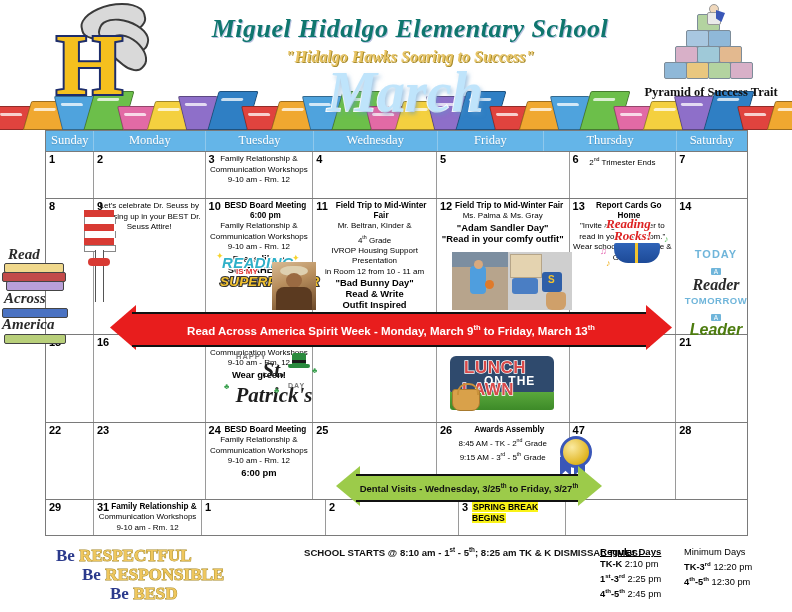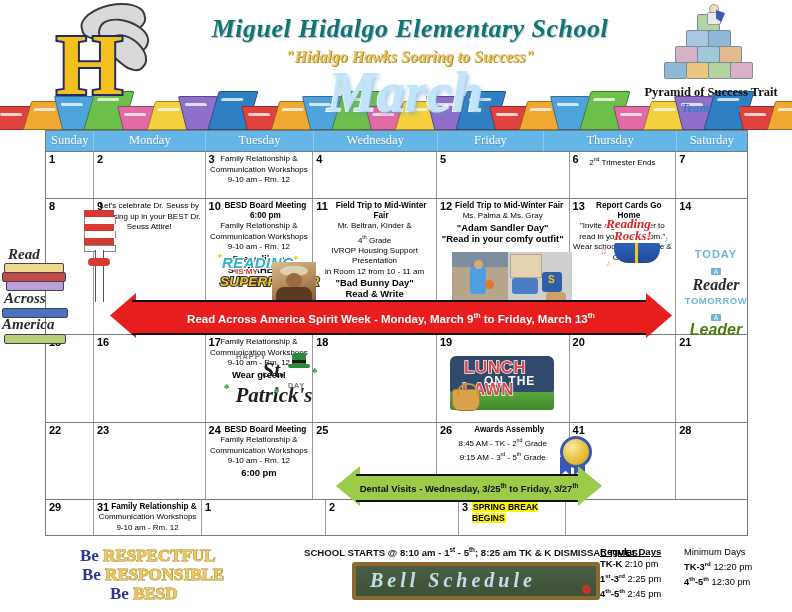--- a/index.html
+++ b/index.html
@@ -260,7 +260,6 @@
       </div>
     </div>
   <div class="pyr-title">Pyramid of Success Trait</div>
-  <div class="pyr-trait">Team Spirit</div>
 </div>
 
 <div class="cal">

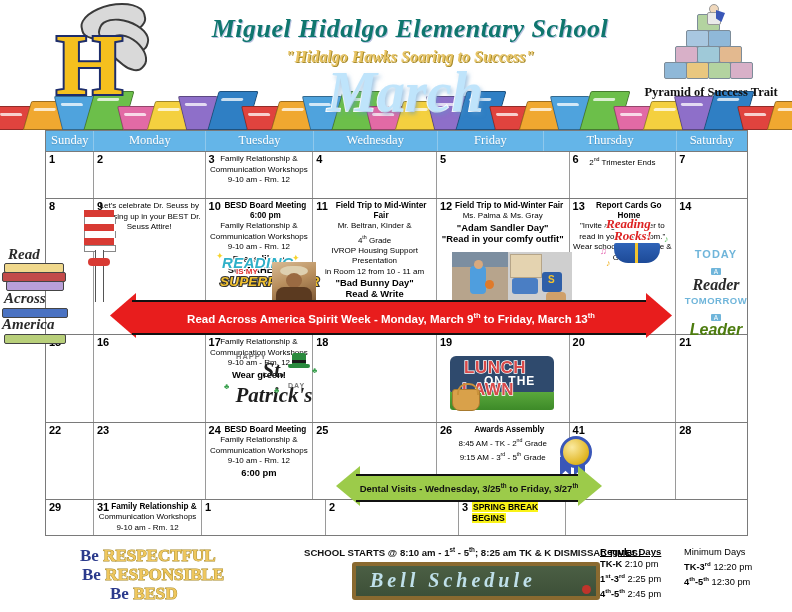--- a/index.html
+++ b/index.html
@@ -155,7 +155,7 @@
      clip-path:polygon(0 0,100% 0,100% 100%,50% 72%,0 100%);}
 
   
-  .redbanner{position:absolute;left:110px;top:300px;width:562px;height:31px;z-index:9;}
+  .redbanner{position:absolute;left:110px;top:312px;width:562px;height:31px;z-index:9;}
   .redbanner .shaft{position:absolute;left:22px;top:0;width:518px;height:31px;
      background:#e81d1d;border-top:2px solid #111;border-bottom:2px solid #111;}
   .redbanner .lhead{position:absolute;left:0;top:-7px;width:26px;height:45px;background:#e81d1d;

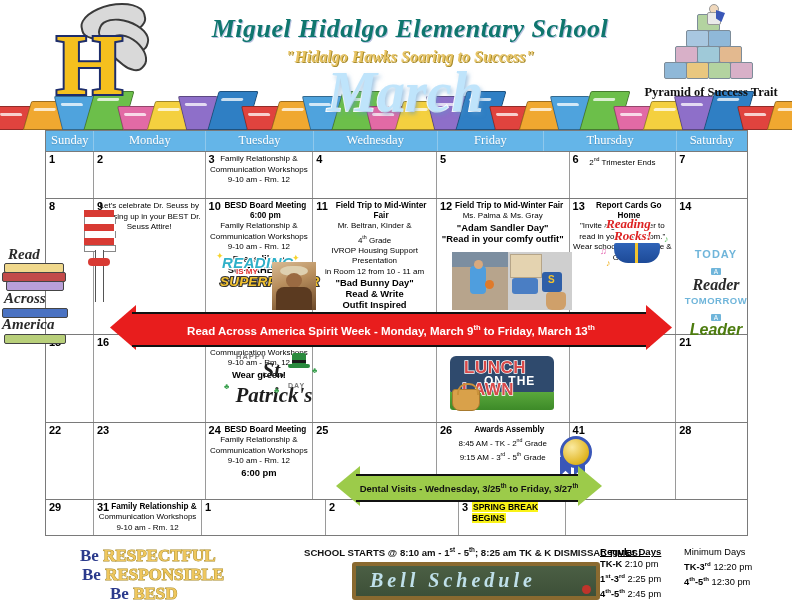--- a/index.html
+++ b/index.html
@@ -434,7 +434,7 @@
           </div>
         </div>
         <div class="cell" style="width: 107px;">
-          <div class="dnum">41</div>
+          <div class="dnum">47</div>
           <div class="cbody"></div>
         </div>
         <div class="cell" style="width: 71px;">

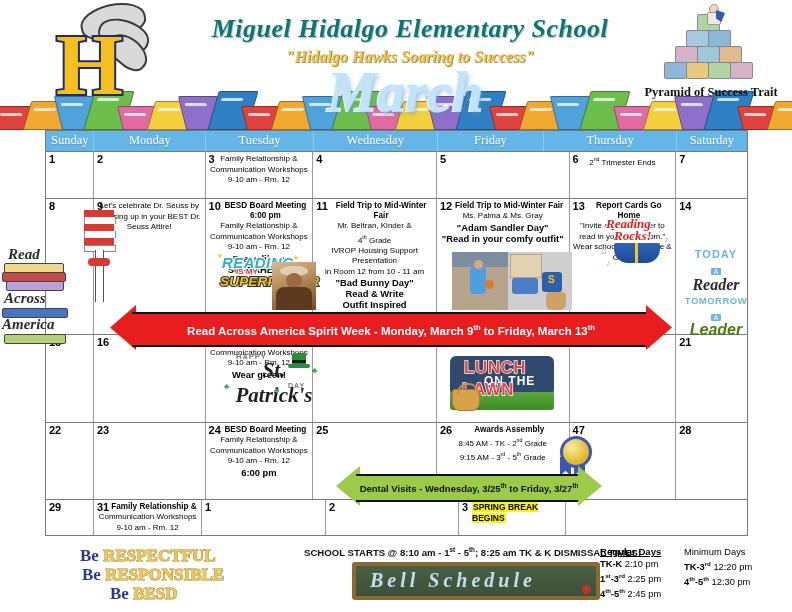--- a/index.html
+++ b/index.html
@@ -186,7 +186,7 @@
      white-space:nowrap;}
   .pbis .be{color:#2b3a8c;}
   .pbis .wd{color:#efc75e;-webkit-text-stroke:1px #a88c2d;paint-order:stroke fill;}
-  .pbis .l1{padding-left:4px;margin-left:24px;} .pbis .l2{padding-left:30px;} .pbis .l3{padding-left:58px;}
+  .pbis .l1{padding-left:4px;} .pbis .l2{padding-left:30px;} .pbis .l3{padding-left:58px;}
   .startline{position:absolute;left:304px;top:6px;font-weight:bold;font-size:9.6px;color:#111;white-space:nowrap;}
   .bell{position:absolute;left:352px;top:22px;width:240px;height:30px;
      background:linear-gradient(#4b5f44,#3d5038);border:4px solid #8a6a30;border-radius:3px;}

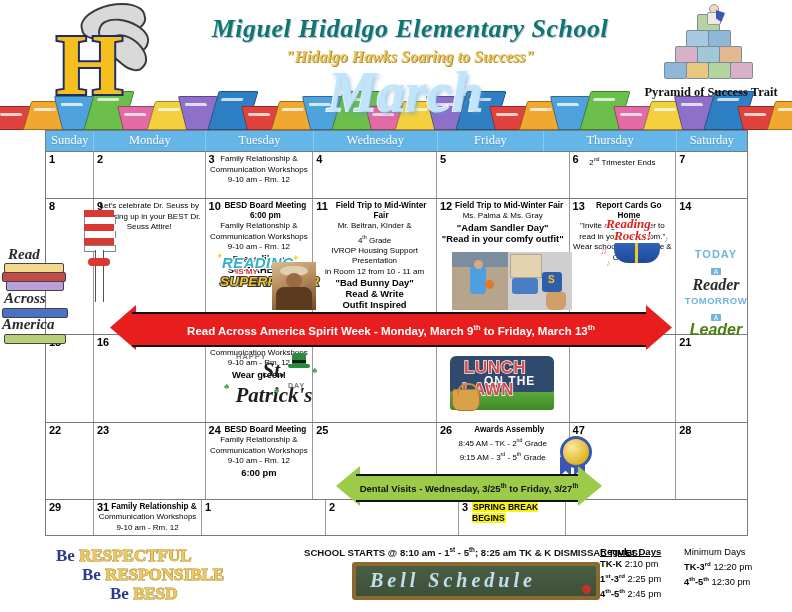--- a/index.html
+++ b/index.html
@@ -593,10 +593,6 @@
       <div class="l3"><span class="be">Be</span> <span class="wd">BESD</span></div>
     </div>
   <div class="startline" id="startline">SCHOOL STARTS @ 8:10 am - 1<sup>st</sup> - 5<sup>th</sup>; 8:25 am TK &amp; K    DISMISSAL TIMES:</div>
-  <div class="bell">
-    <span>Bell Schedule</span>
-    <div class="apple"></div>
-  </div>
   <div class="dismiss" id="regdays">
       <div class="hdg">Regular Days</div>
       <div><b>TK-K</b> 2:10 pm</div>

